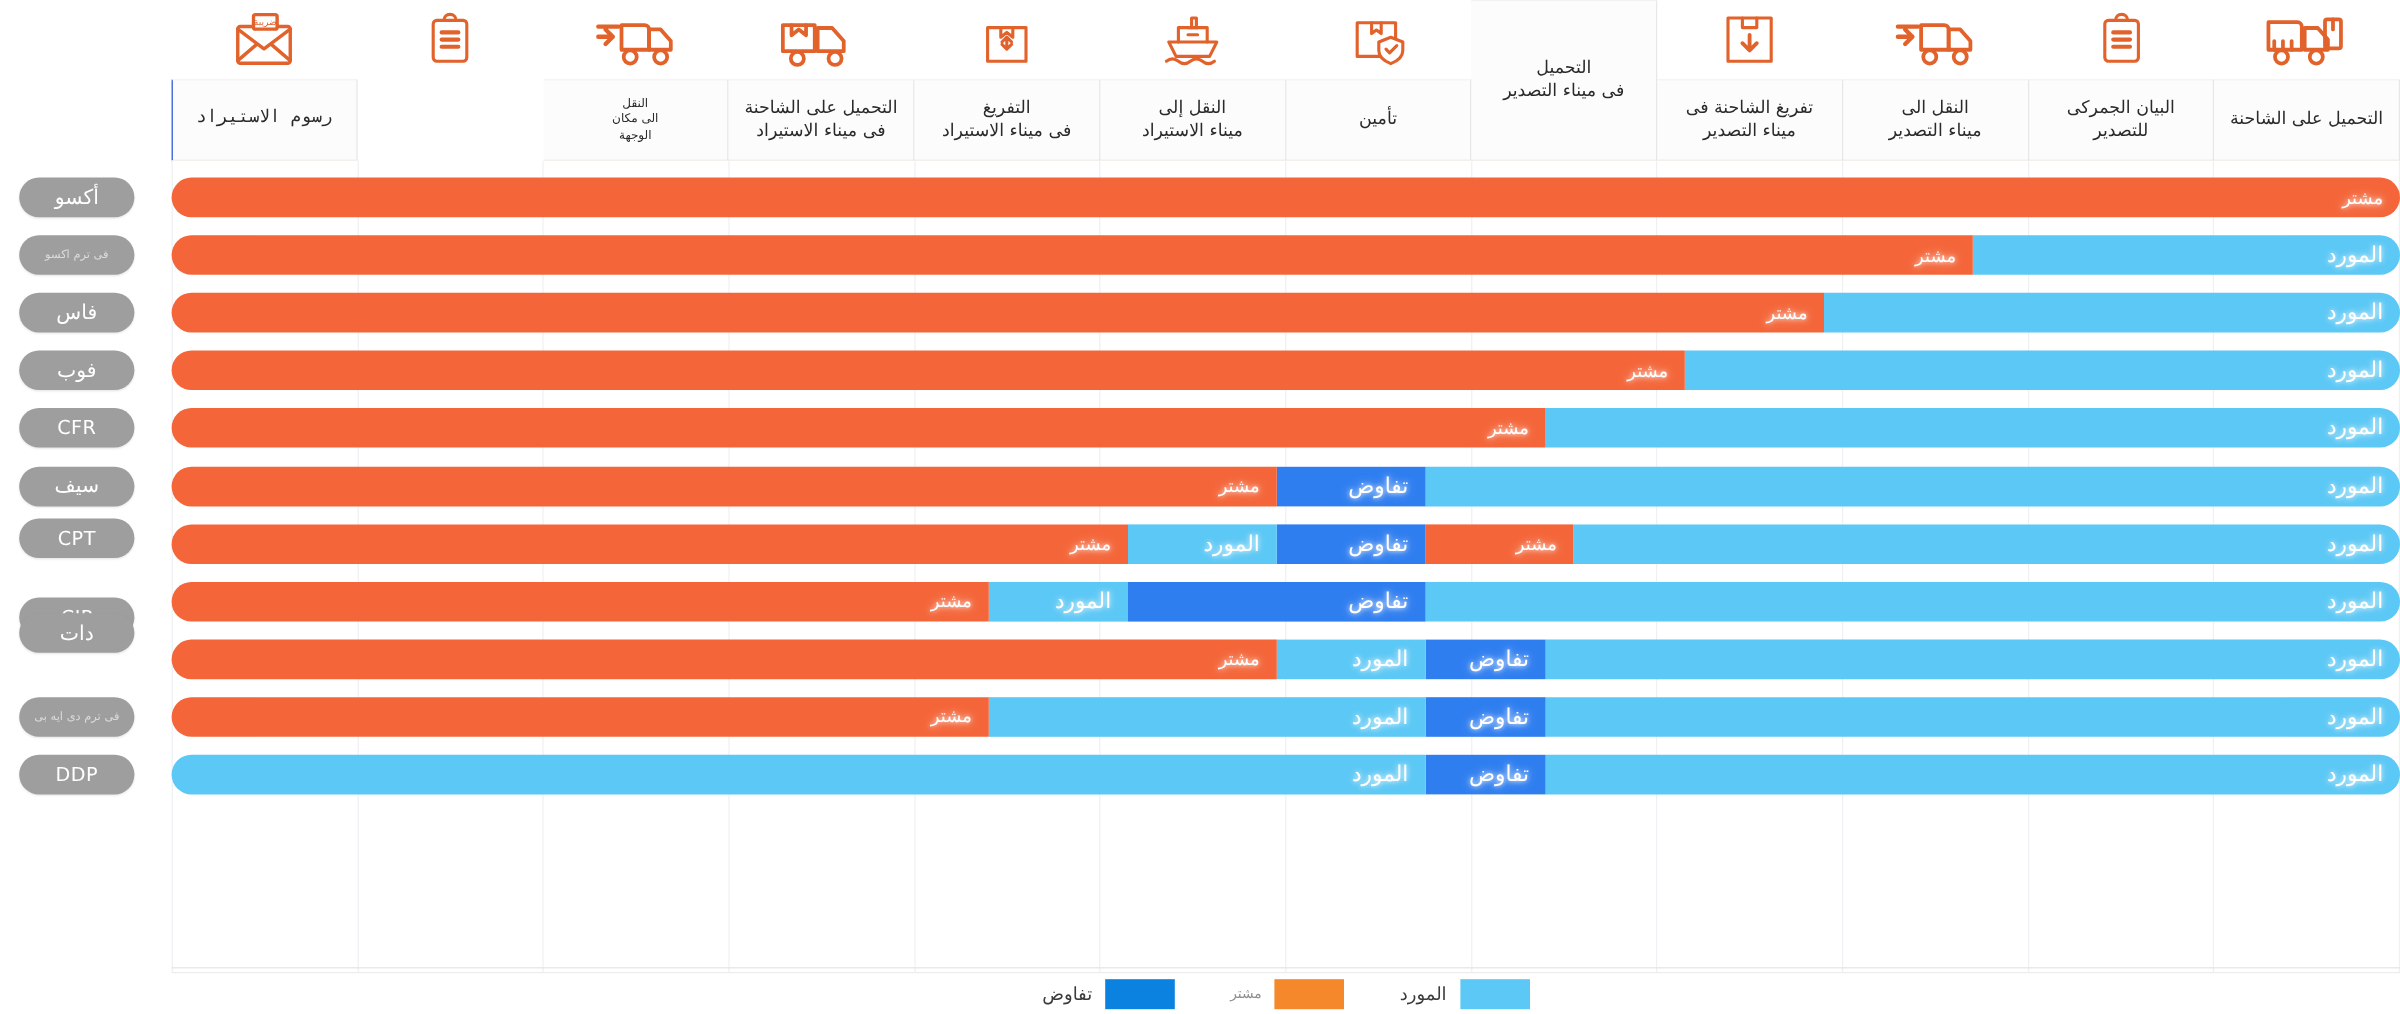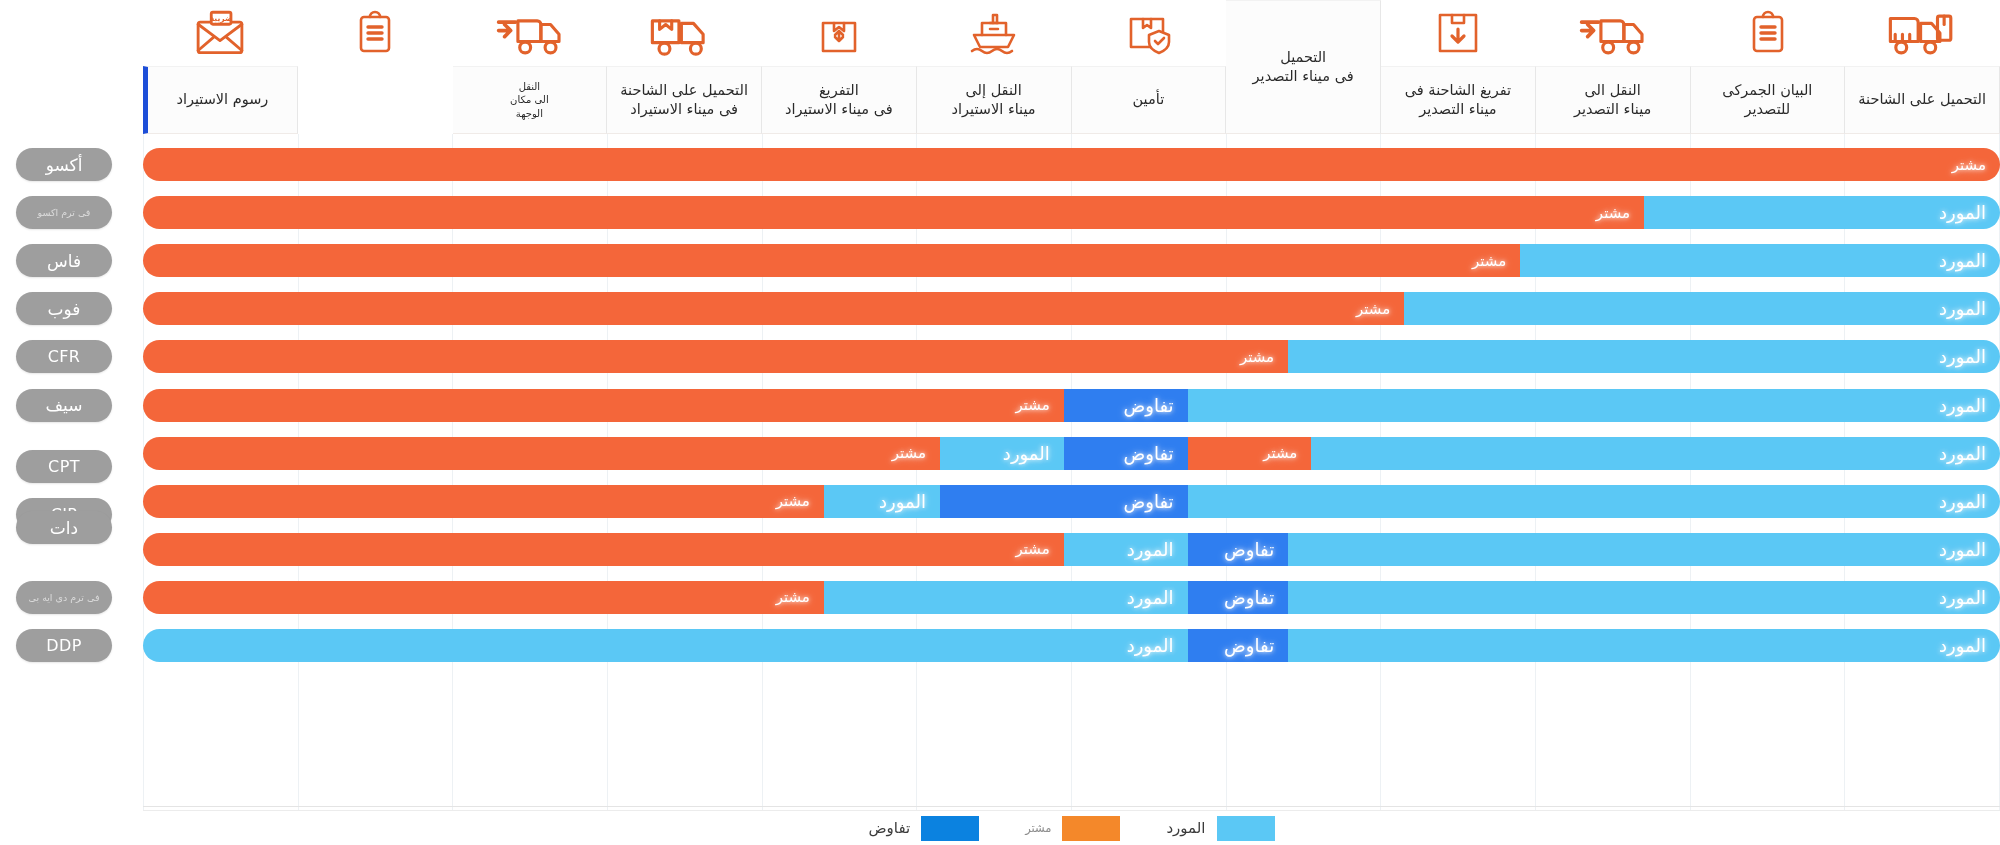--- a/index.html
+++ b/index.html
@@ -28,7 +28,6 @@
     height: 66px; width: 100%;
     display: flex; align-items: center; justify-content: center;
     padding-top: 0;
-    font-weight: bold;
   }
   .hicon svg { display: block; }
   .hlabel {

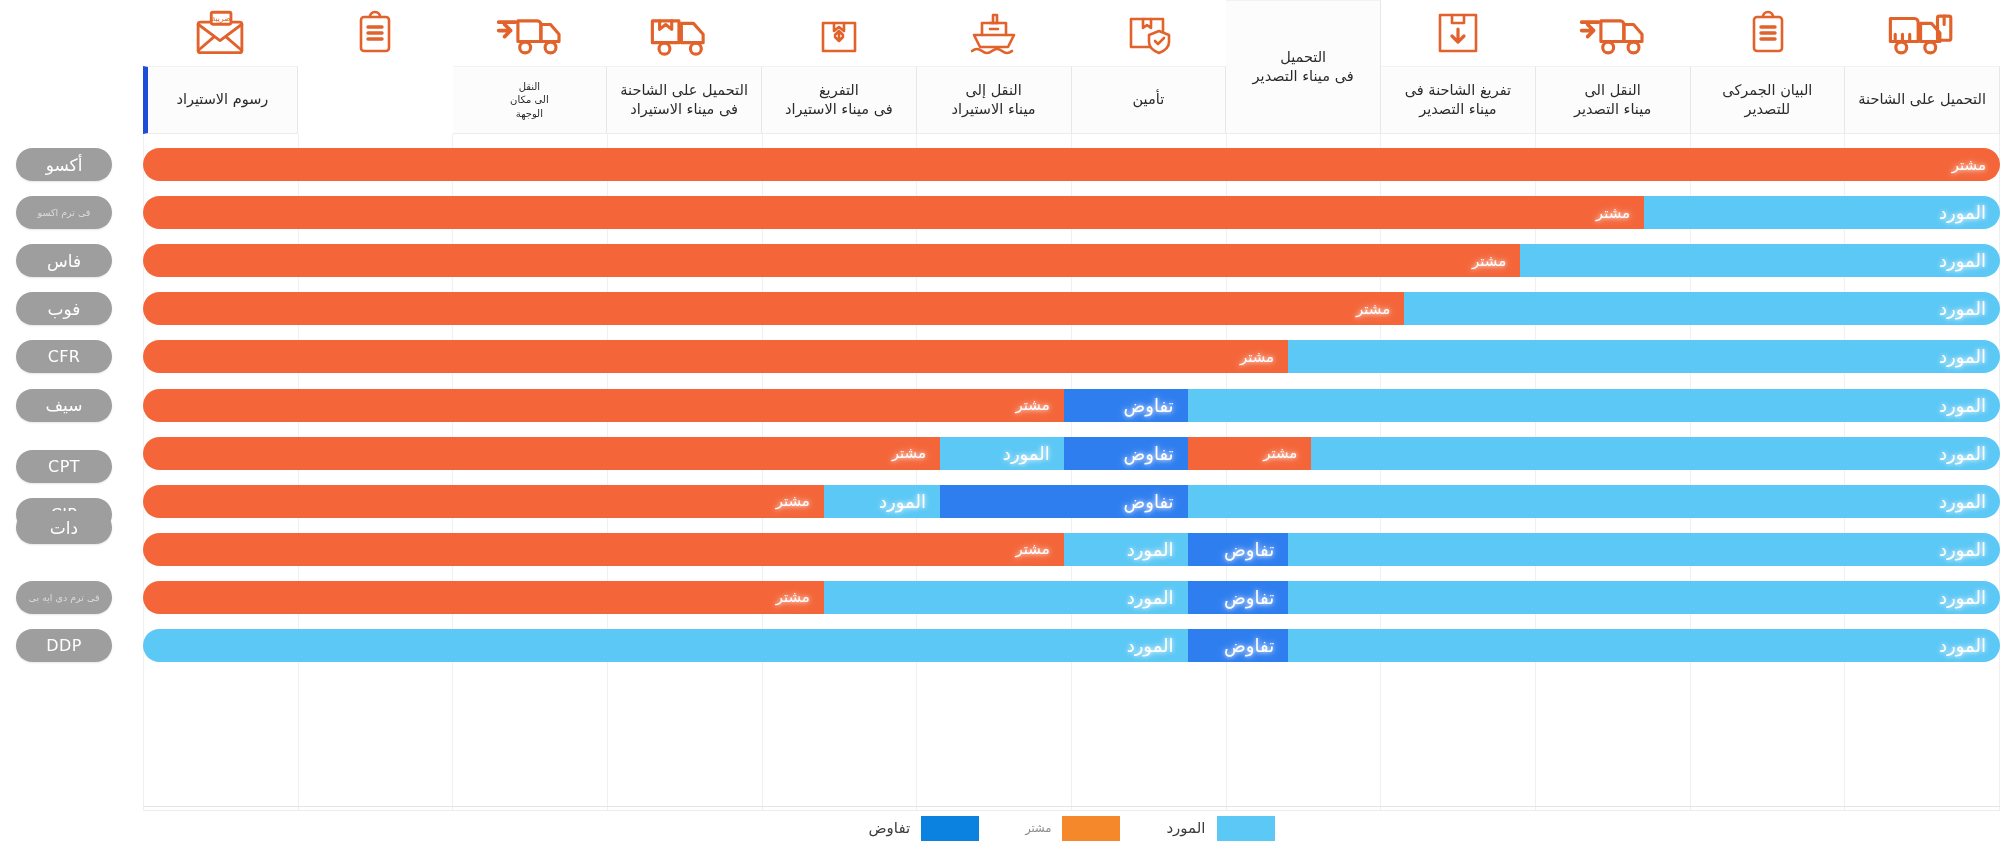--- a/index.html
+++ b/index.html
@@ -43,7 +43,7 @@
     padding: 2px 4px;
     white-space: pre-line;
   }
-  .hcol:last-child .hlabel { border-left: 5px solid #1d4ed8; }
+  .hcol:last-child .hlabel { border-left: 1px solid #1d4ed8; font-family: Liberation Mono, monospace; }
   .hlabel.small { font-size: 10px; }
 
   

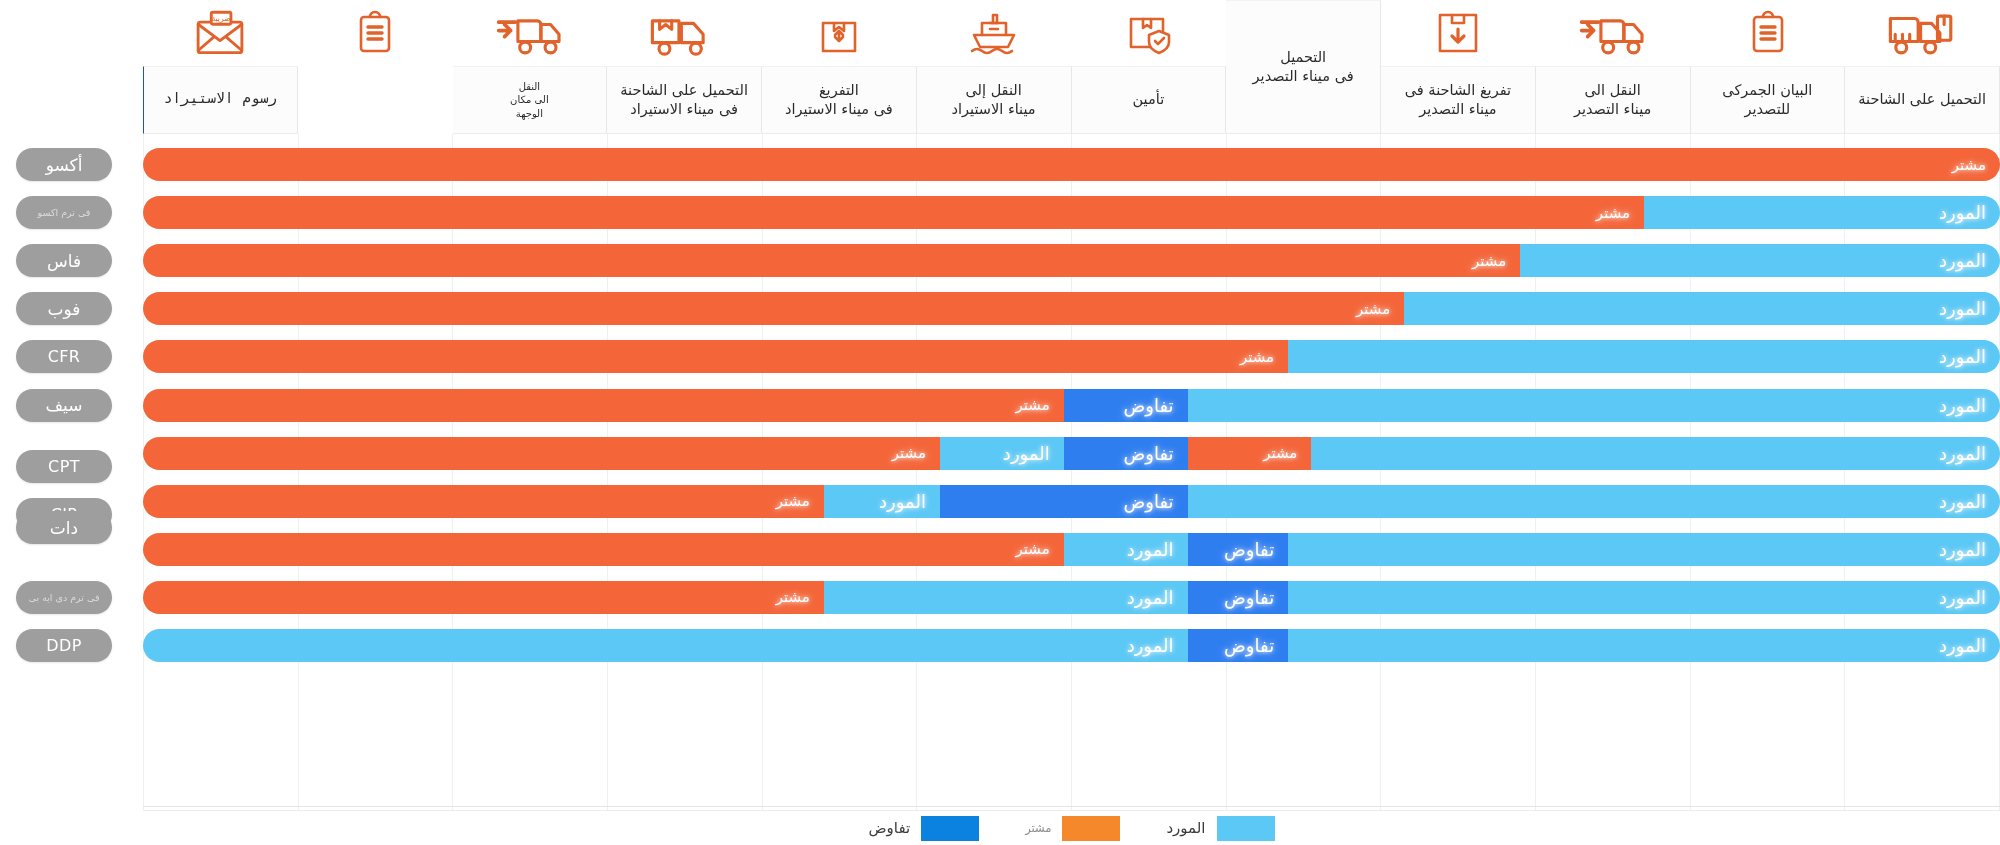--- a/index.html
+++ b/index.html
@@ -257,7 +257,7 @@
       <div class="pill ar" style="top: 158.3px;">فوب</div>
       <div class="pill " style="top: 206.4px;">CFR</div>
       <div class="pill ar" style="top: 254.5px;">سيف</div>
-      <div class="pill " style="top: 316px;">CPT</div>
+      <div class="pill " style="top: 298px;">CPT</div>
       <div class="pill " style="top: 364px;">CIP</div>
       <div class="pill ar" style="top: 377px;">دات</div>
       <div class="pill faded" style="top: 446.9px;">فى ترم دى ايه بى</div>

